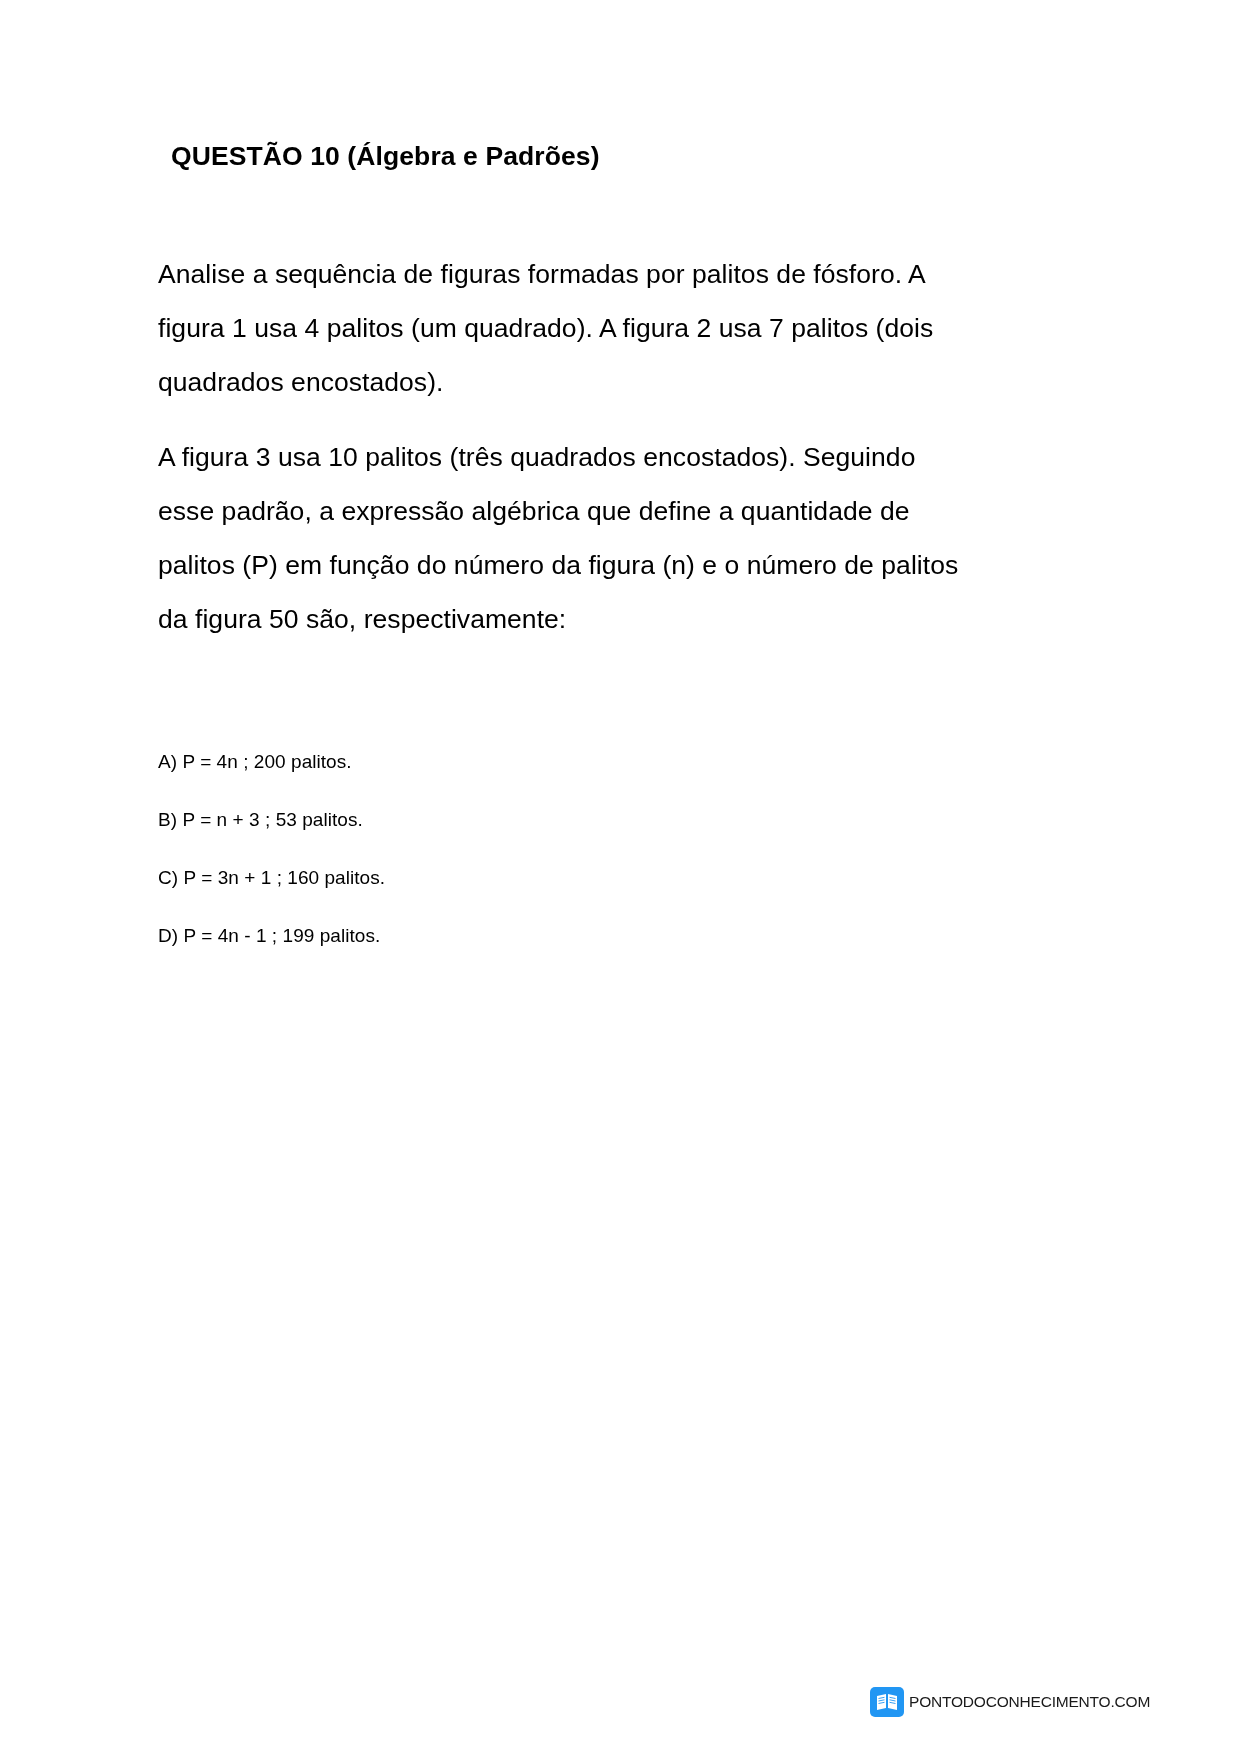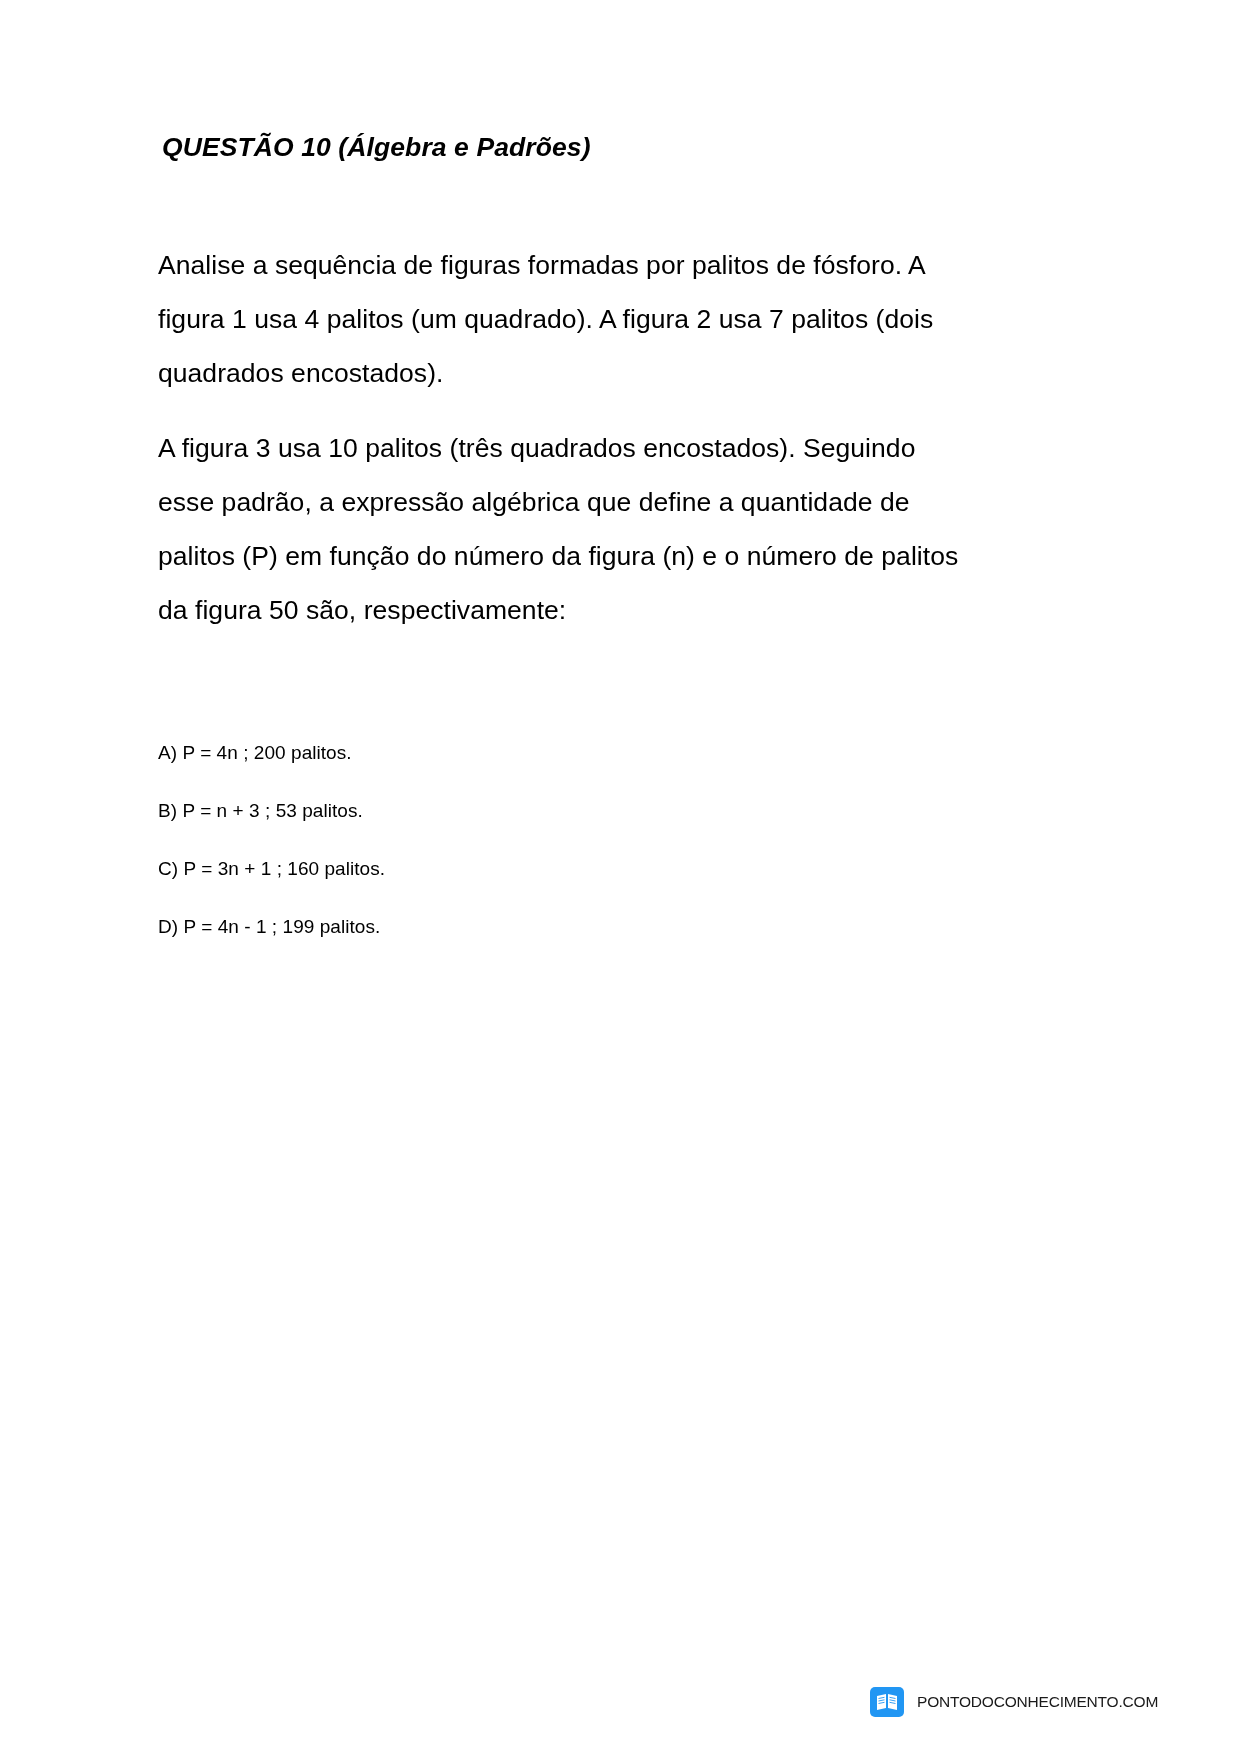--- a/index.html
+++ b/index.html
@@ -31,9 +31,8 @@
     font-weight: bold;
     letter-spacing: 0.1px;
     line-height: 1.3;
-    margin: 4px;
+    margin: 13px;
     padding: 0;
-    font-style: italic;
   }
   .body-block {
     margin-top: 74px;

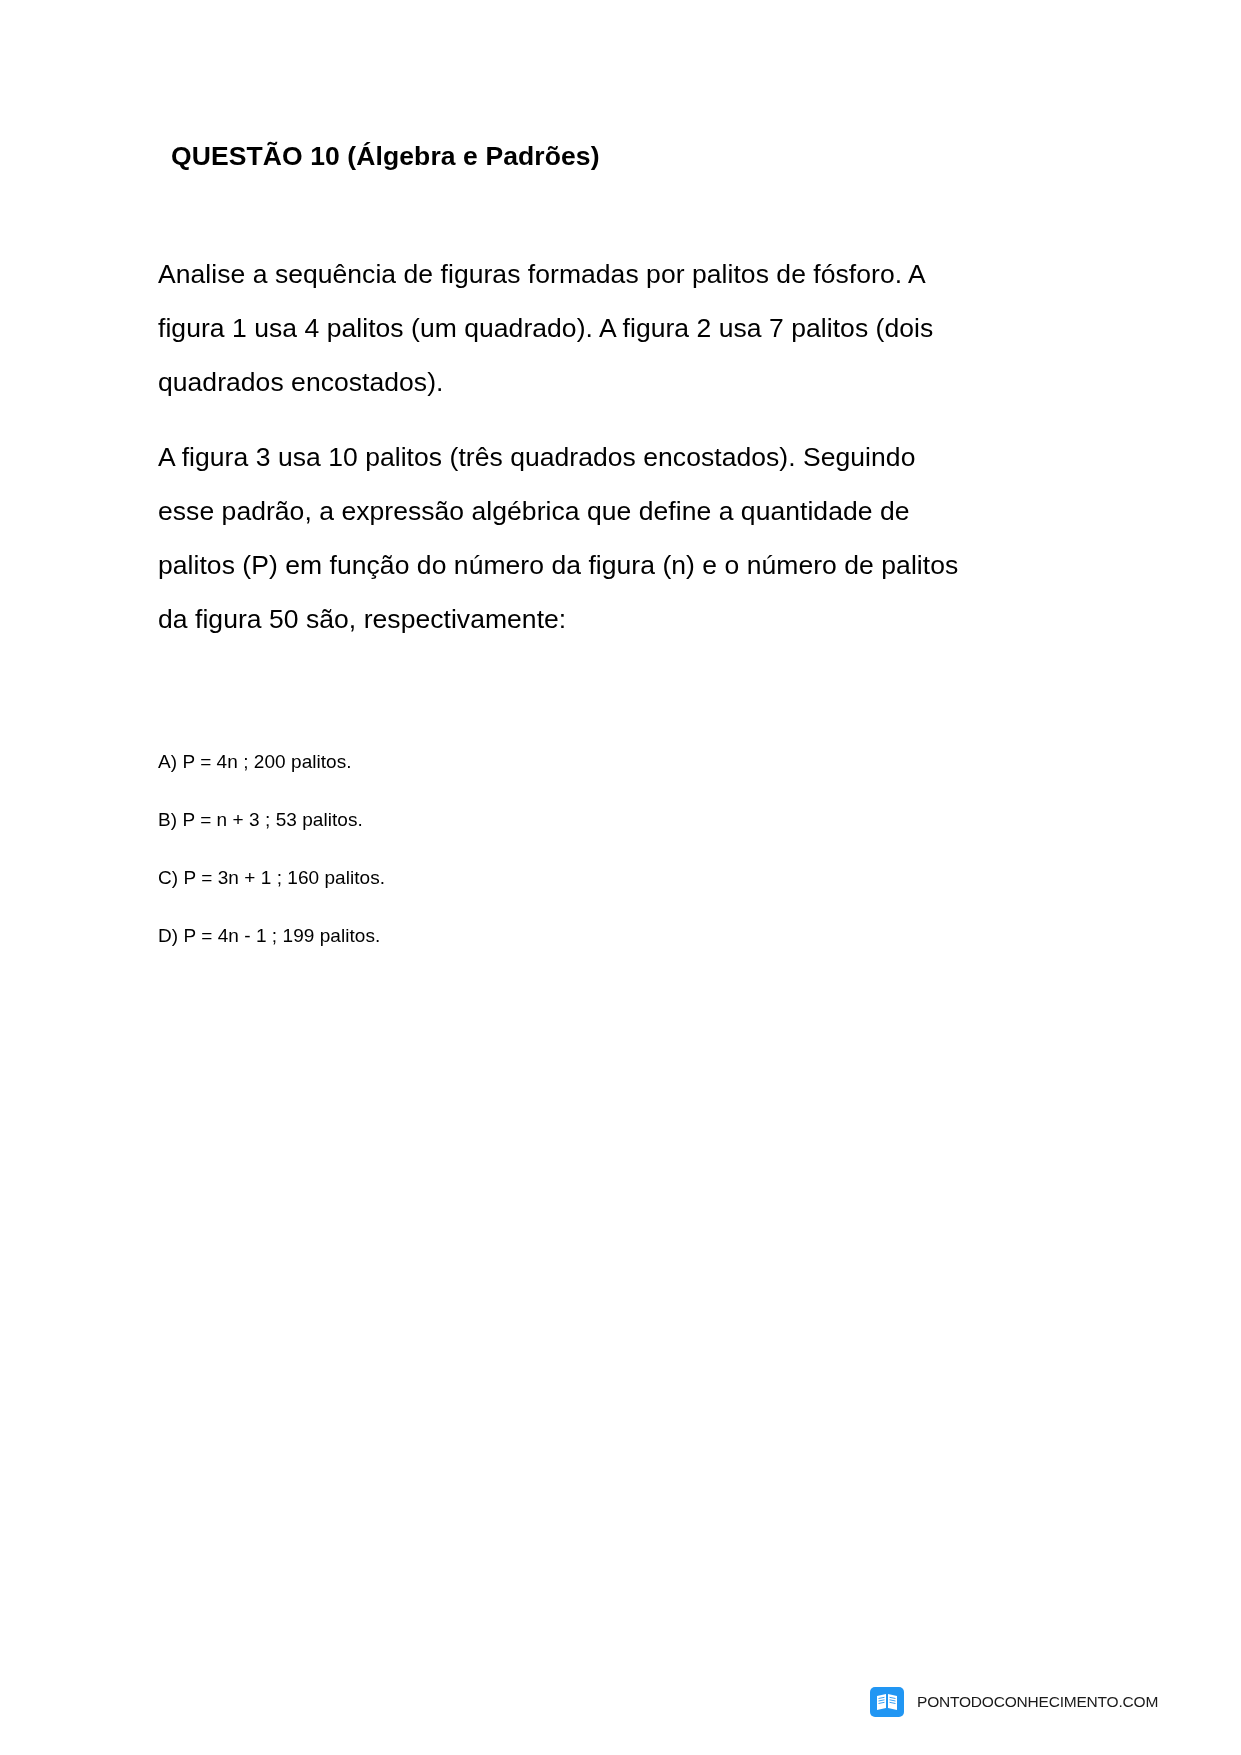--- a/index.html
+++ b/index.html
@@ -69,7 +69,7 @@
     top: 1687px;
     display: flex;
     align-items: center;
-    gap: 8px;
+    gap: 0px;
     padding-left: 24px;
   }
   .logo-badge {

